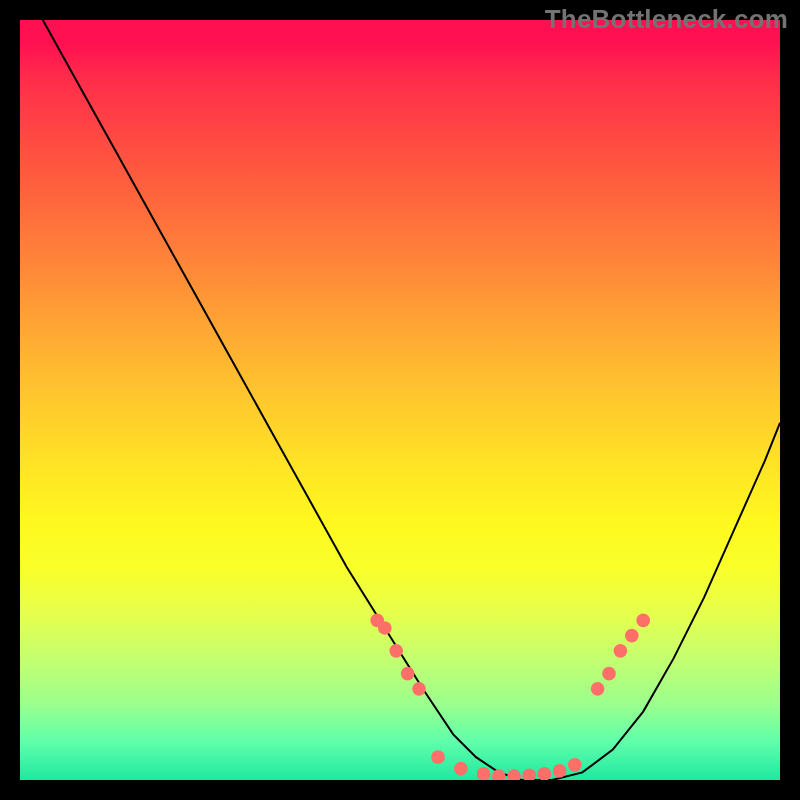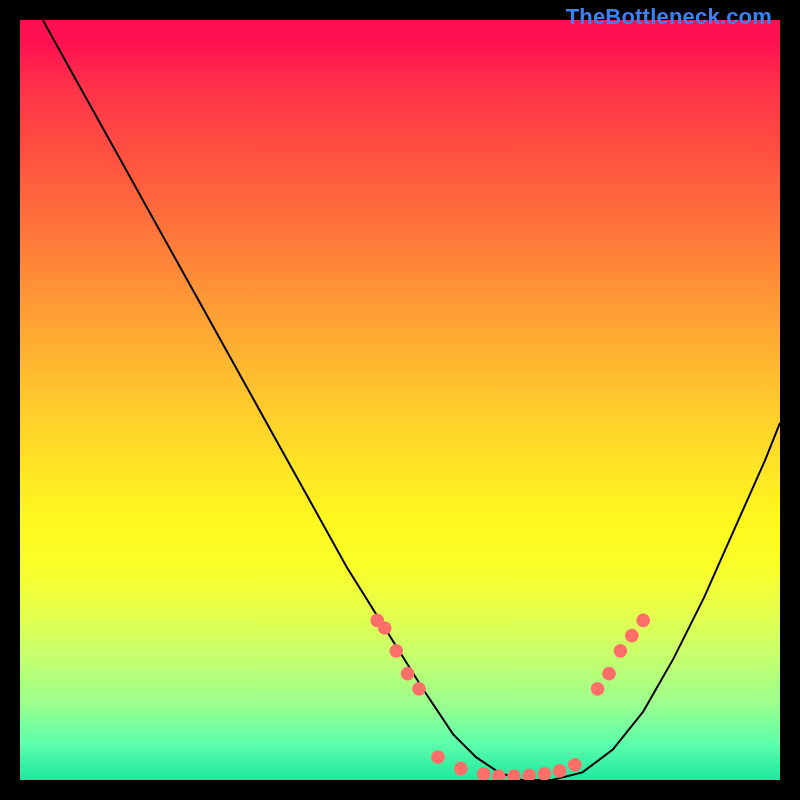--- a/index.html
+++ b/index.html
@@ -51,10 +51,10 @@
   .watermark {
     position: absolute;
     top: 4px;
-    right: 28px;
-    color: #3b82f6;
+    right: 12px;
+    color: #737373;
     font-family: Arial, Helvetica, sans-serif;
-    font-size: 22px;
+    font-size: 26px;
     font-weight: 600;
     letter-spacing: 0.2px;
     user-select: none;

